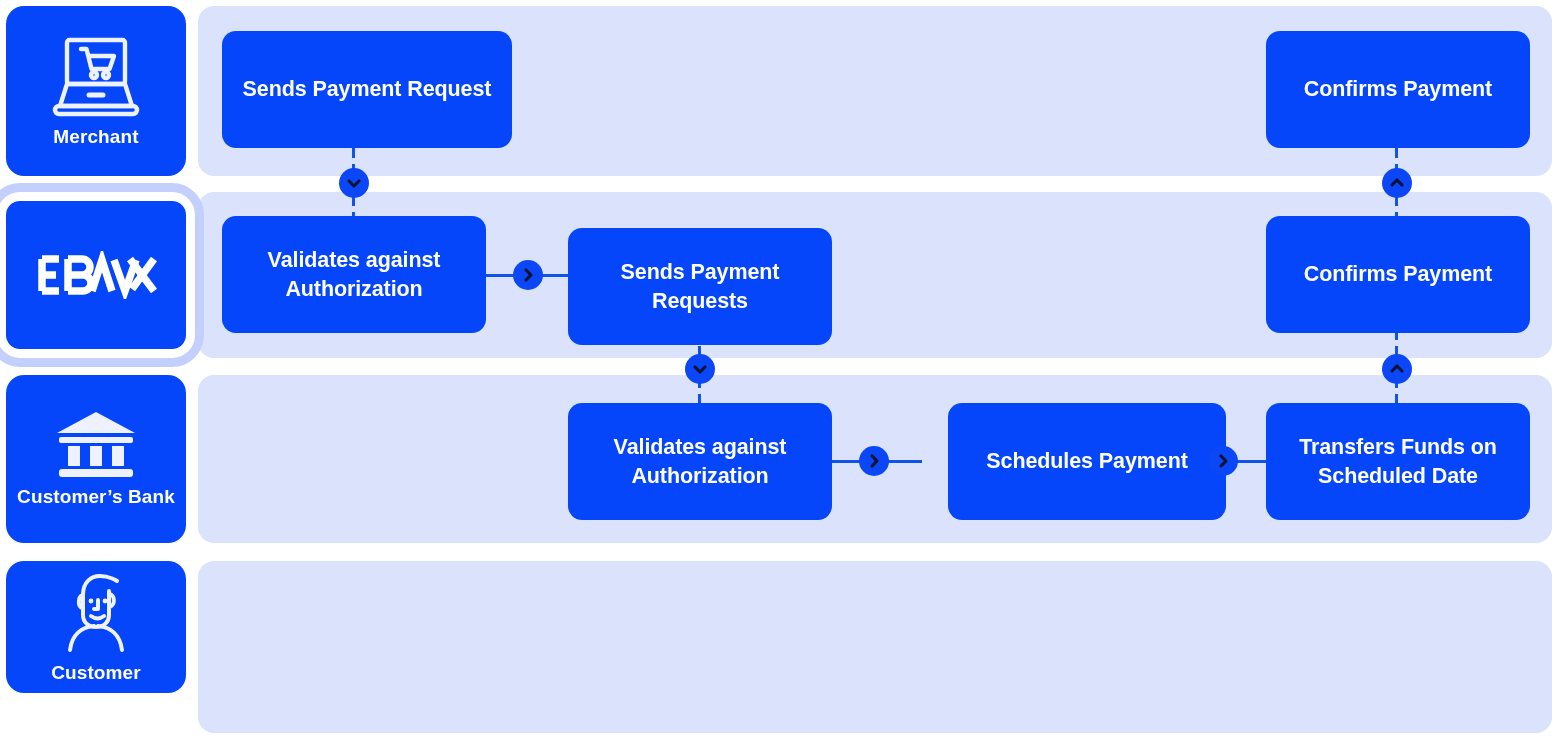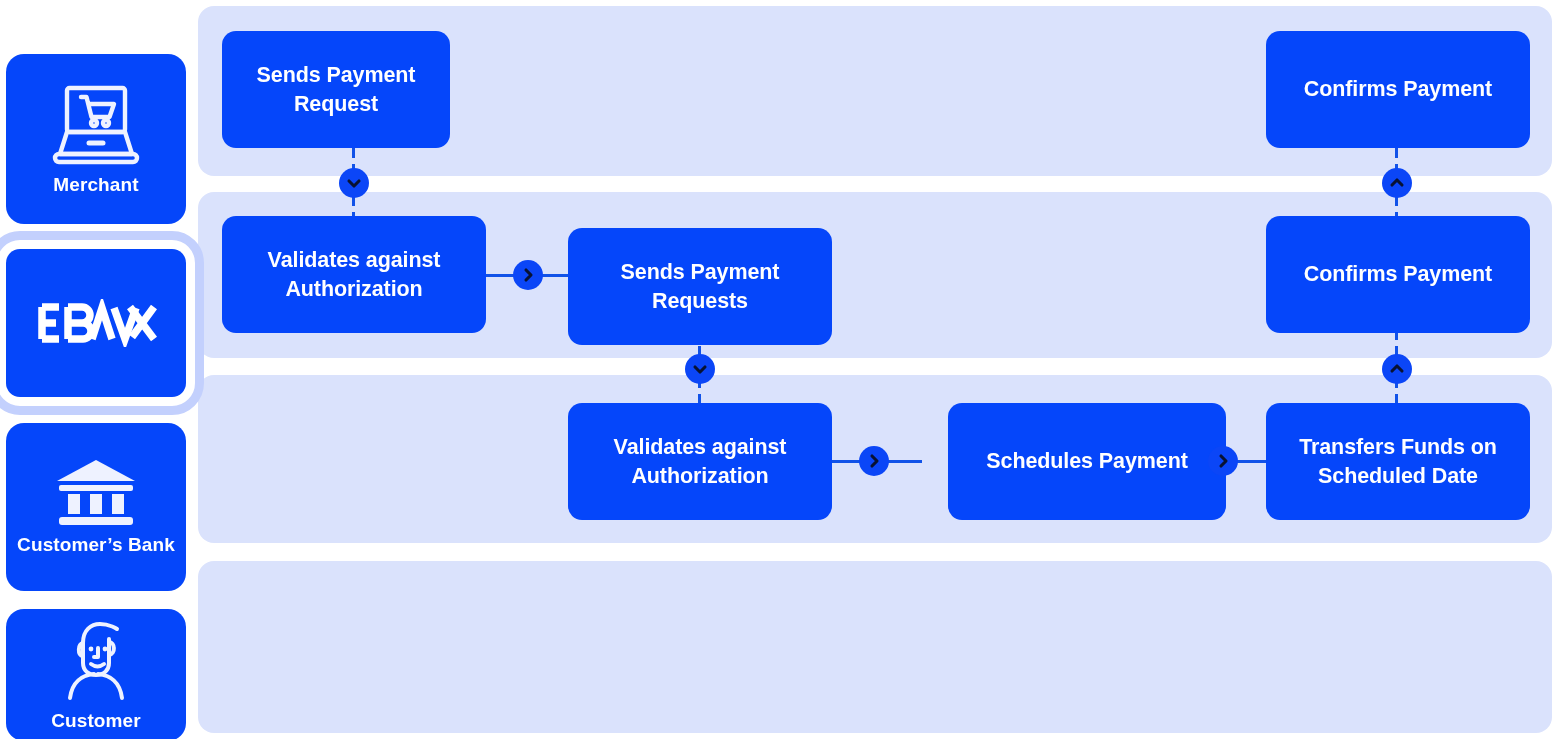--- a/index.html
+++ b/index.html
@@ -197,7 +197,7 @@
 
   <div class="conn-v" style="left:1395px; top:148px; height:72px;"></div>
 
-  <div class="step" style="left:222px; top:31px; width:228px; height:117px;">
+  <div class="step" style="left:222px; top:31px; width:290px; height:117px;">
     <span class="step-label">Sends Payment Request</span>
   </div>
 

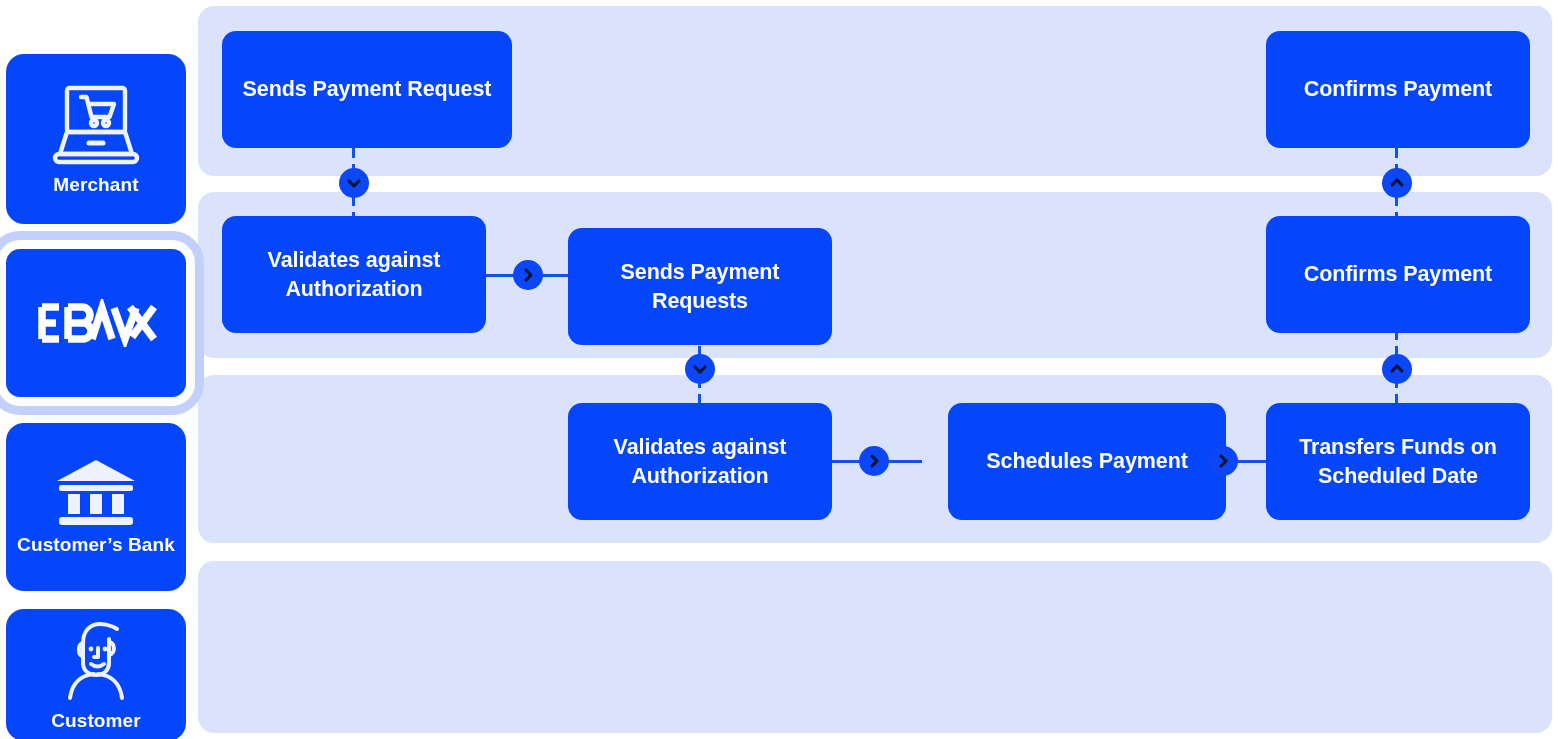--- a/index.html
+++ b/index.html
@@ -31,7 +31,6 @@
     align-items: center;
     justify-content: center;
     gap: 6px;
-    margin-top: 48px;
   }
   .actor-tile.selected {
     outline: 9px solid #c3d0fd;

